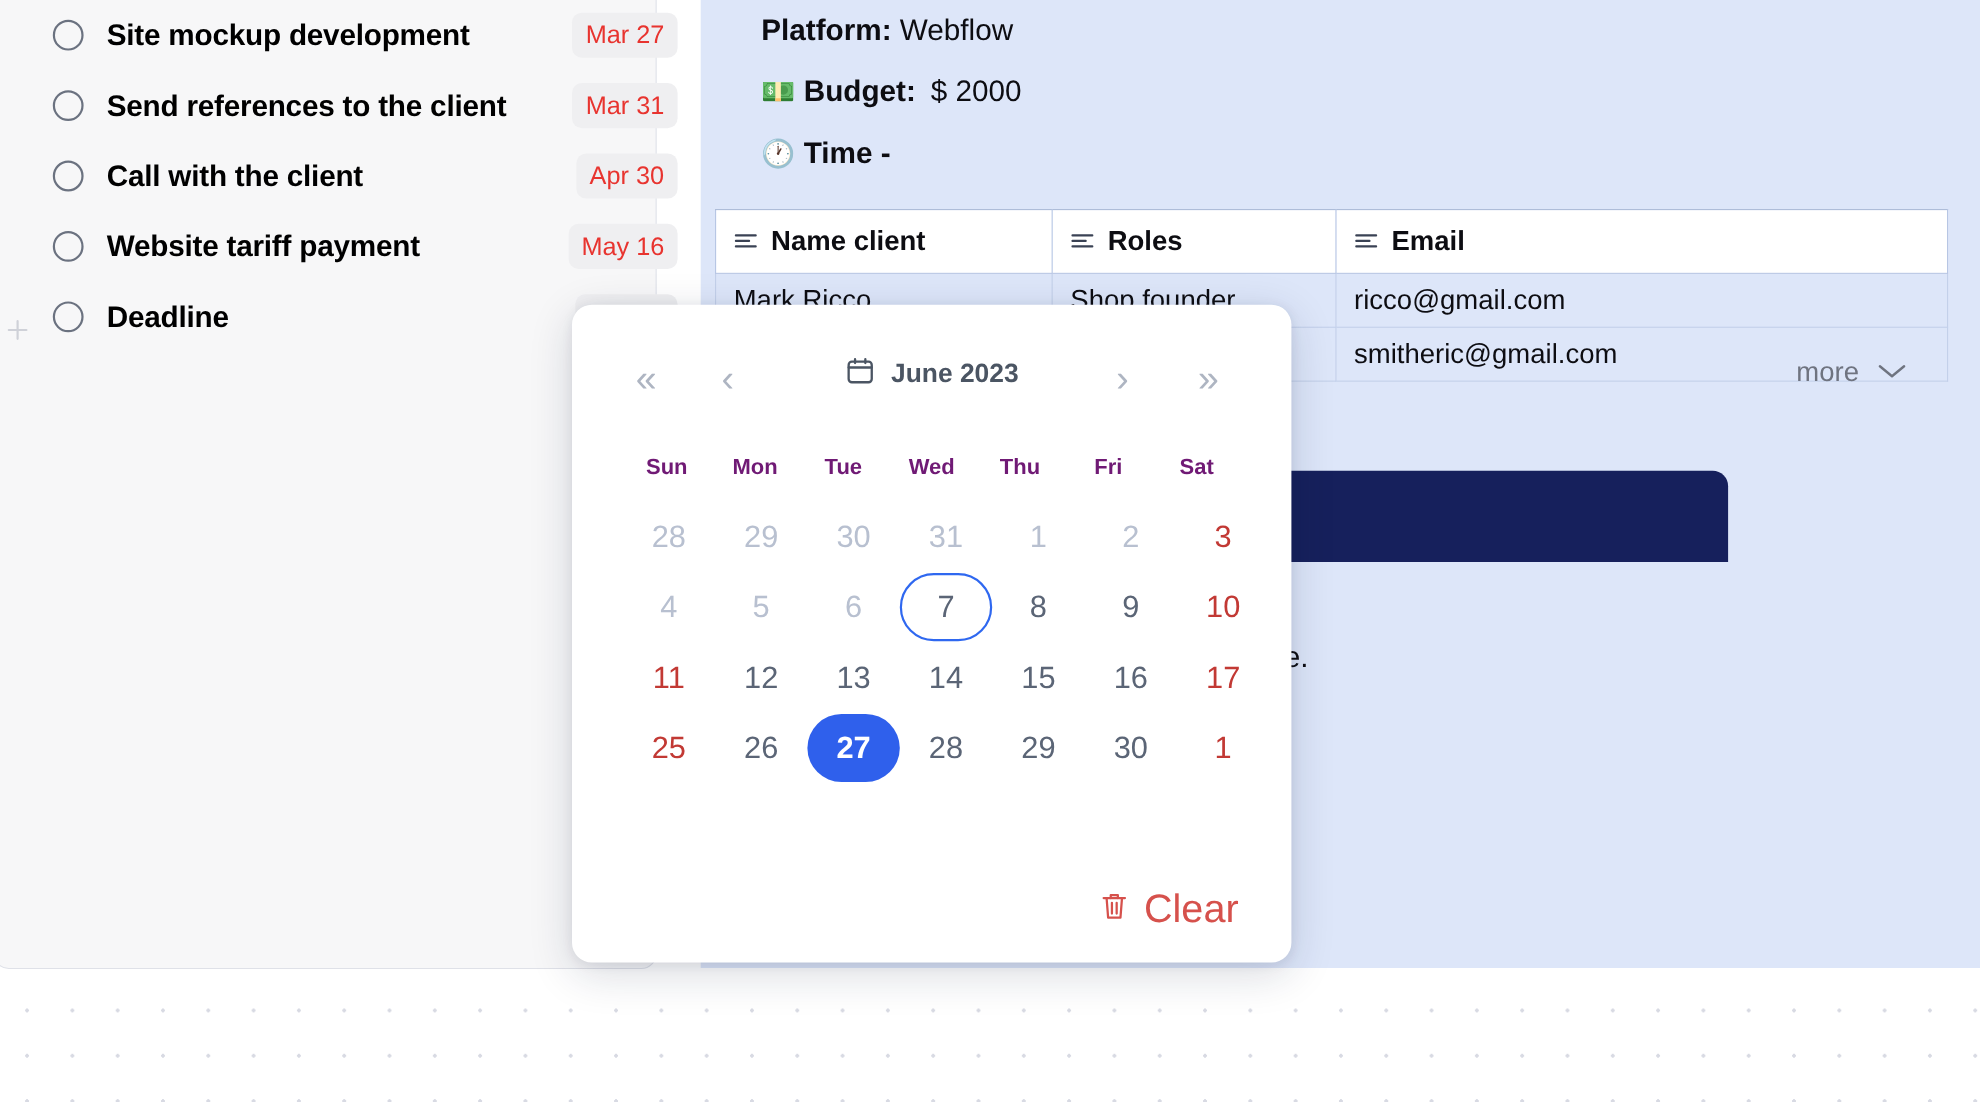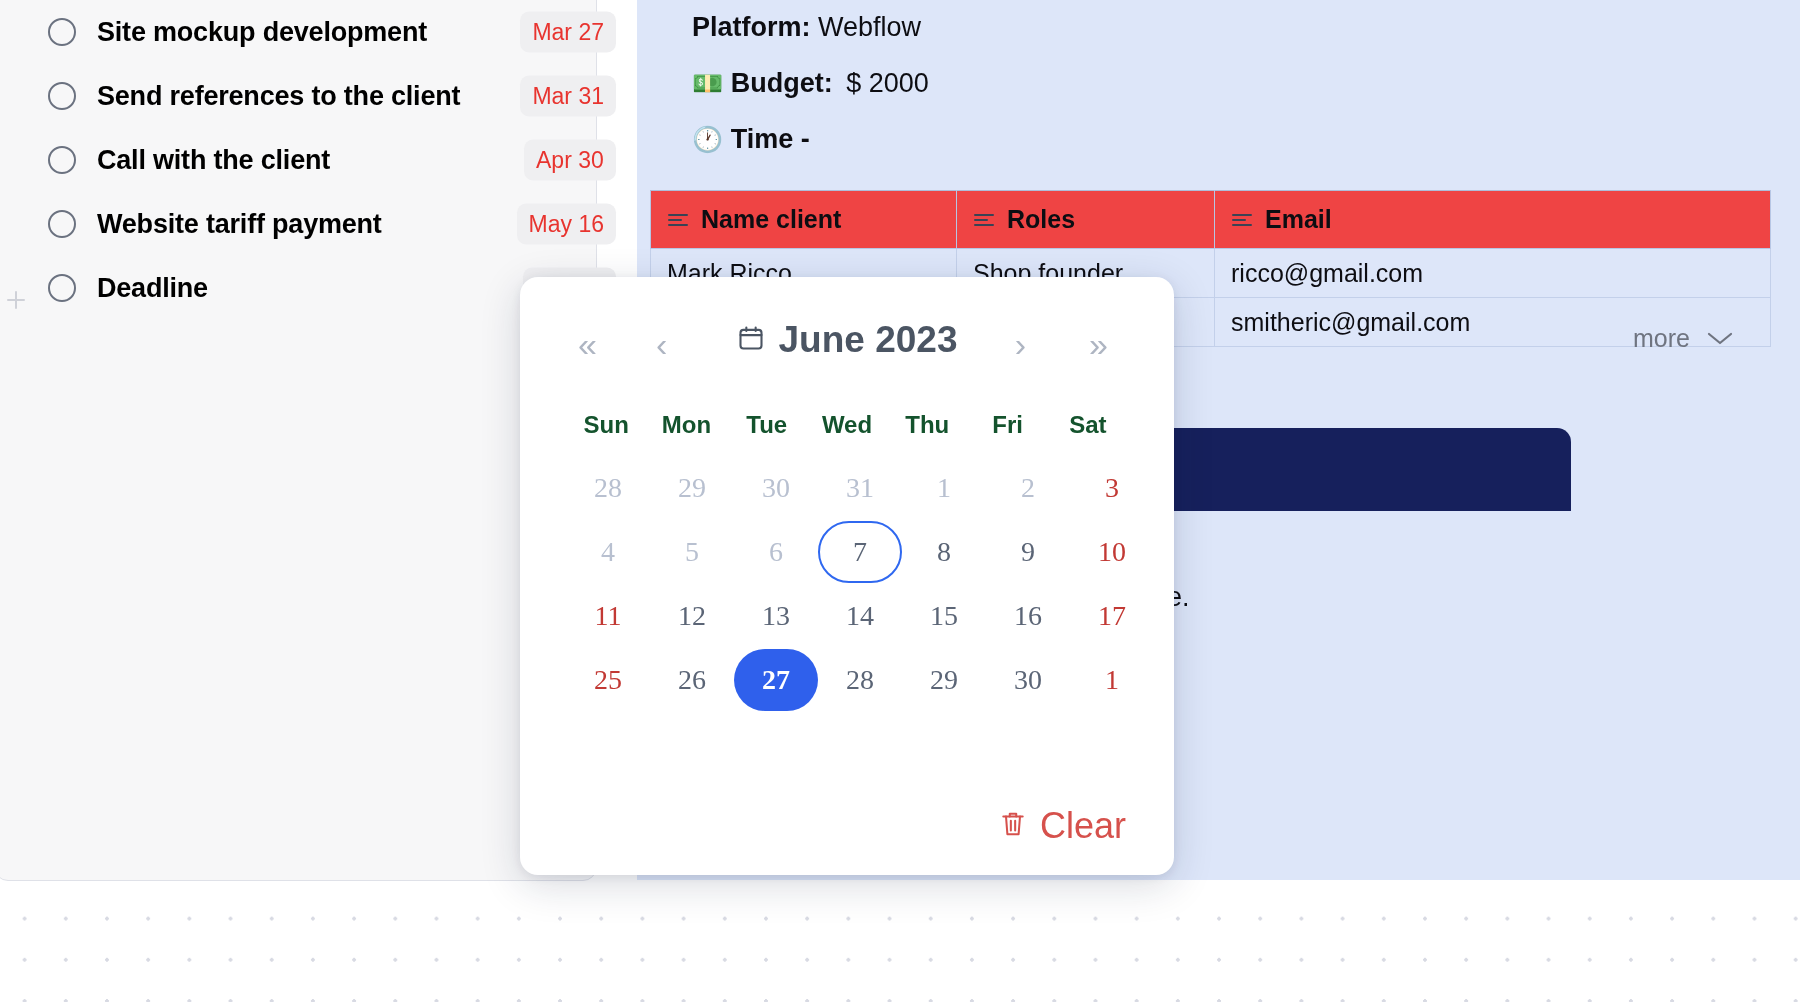--- a/index.html
+++ b/index.html
@@ -117,7 +117,7 @@
   .client-table col.c2 { width: 258px; }
   .client-table col.c3 { width: 556px; }
   .client-table th {
-    background: #ef4444;
+    background: #ffffff;
     height: 58px;
     border: 1px solid #b7c6e4;
     border-top: 1px solid #aebdd9;

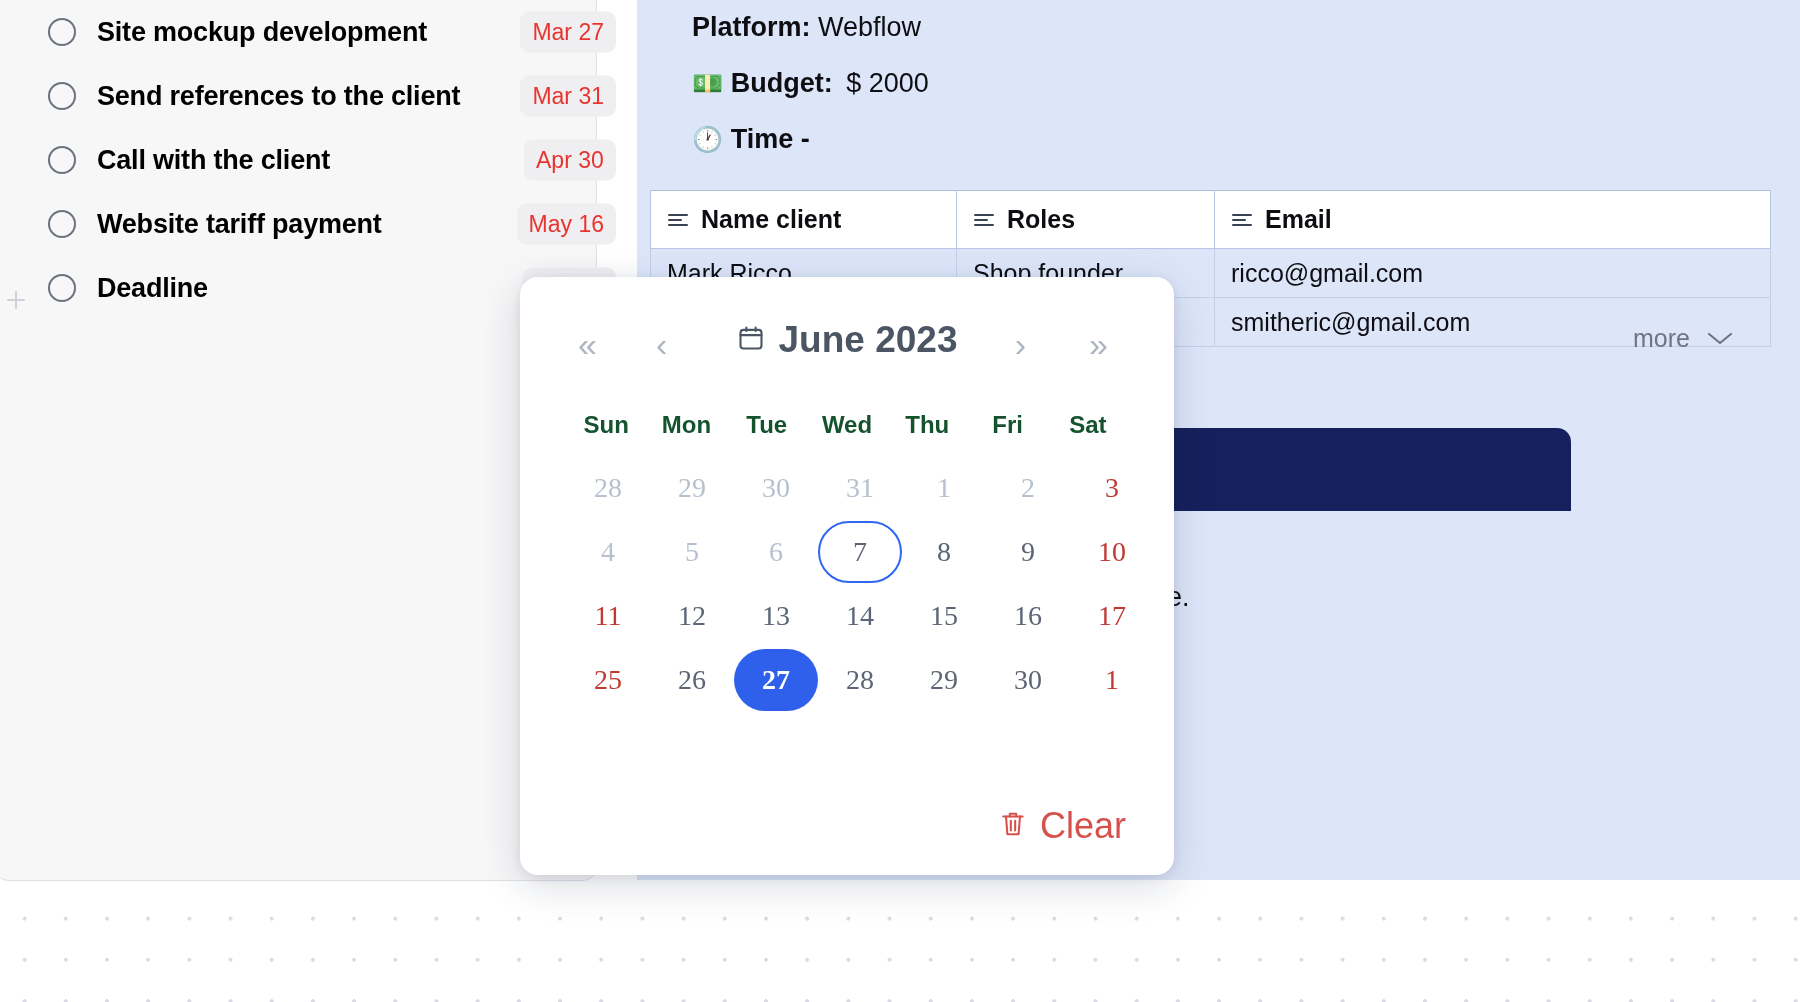--- a/index.html
+++ b/index.html
@@ -189,7 +189,7 @@
   }
   .cal-title {
     display: flex; align-items: center; gap: 14px;
-    font-size: 37px; font-weight: 700;
+    font-size: 24px; font-weight: 700;
     color: #4b5563;
     white-space: nowrap;
   }

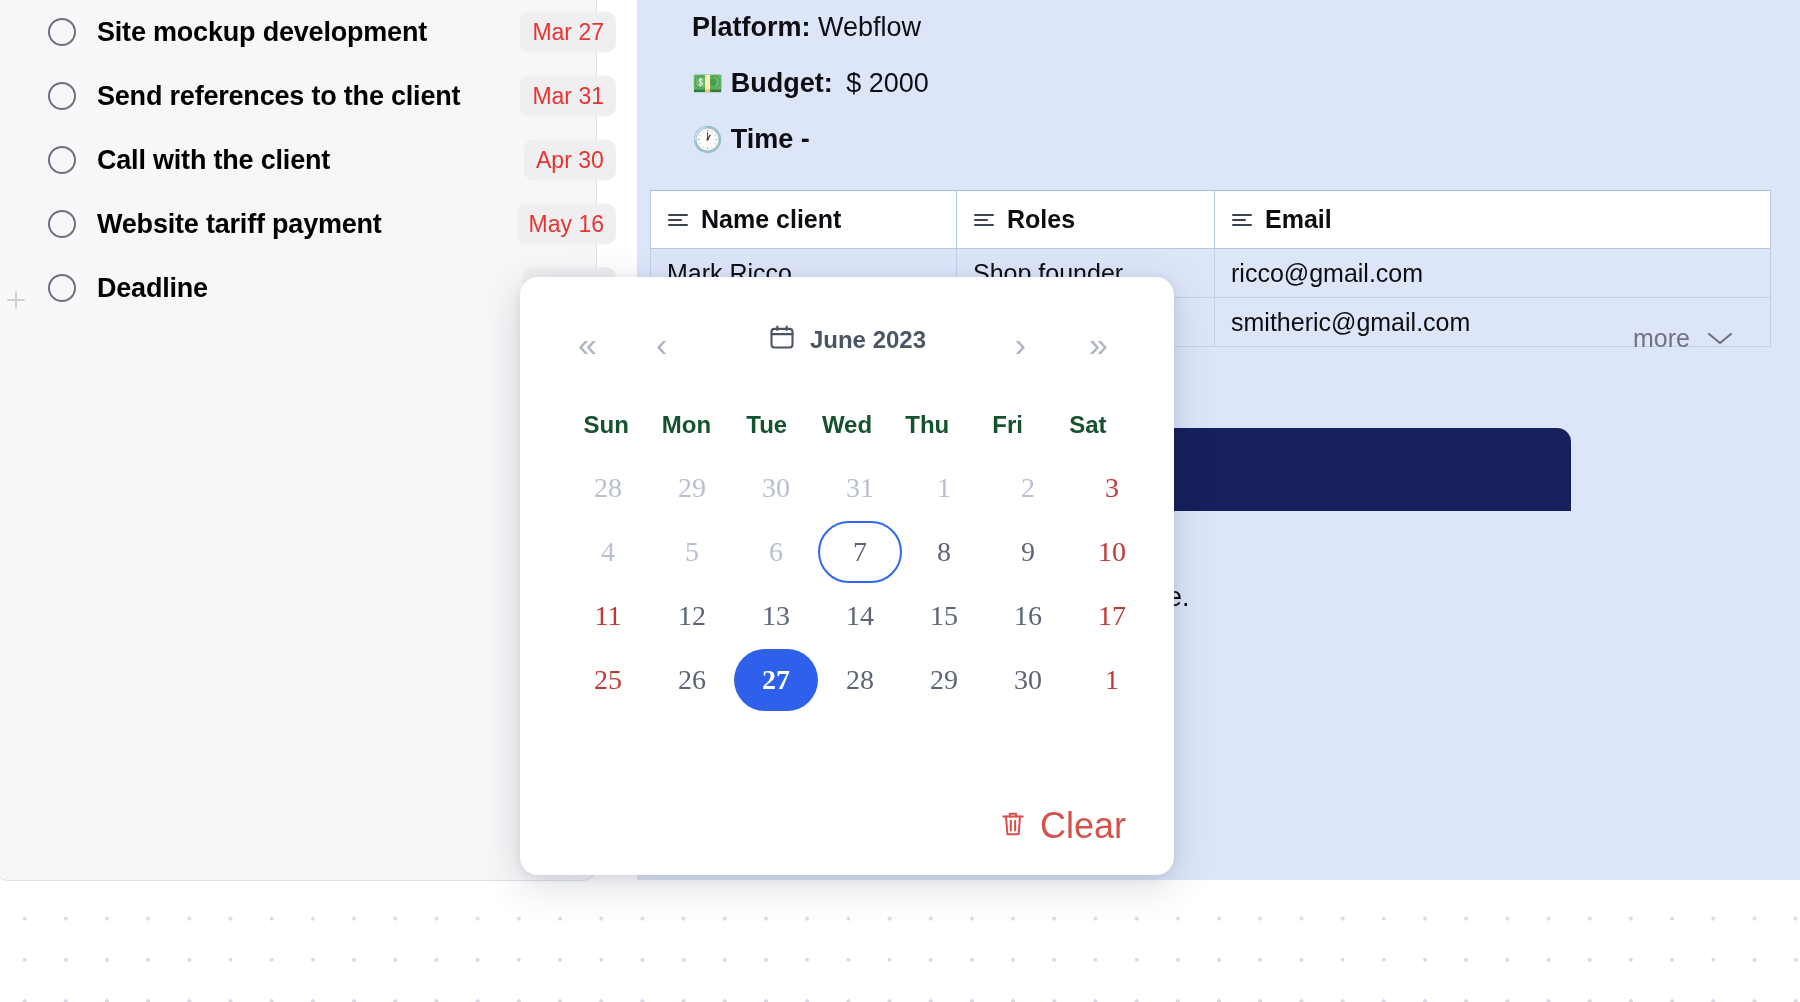--- a/index.html
+++ b/index.html
@@ -216,7 +216,7 @@
   .cal-week-head div {
     height: 44px;
     display: flex; align-items: center; justify-content: center;
-    font-size: 24px; font-weight: 700; color: #14532d;
+    font-size: 20px; font-weight: 700; color: #701a75;
   }
   .cal-week { margin-top: 18px; }
   .cal-cell {

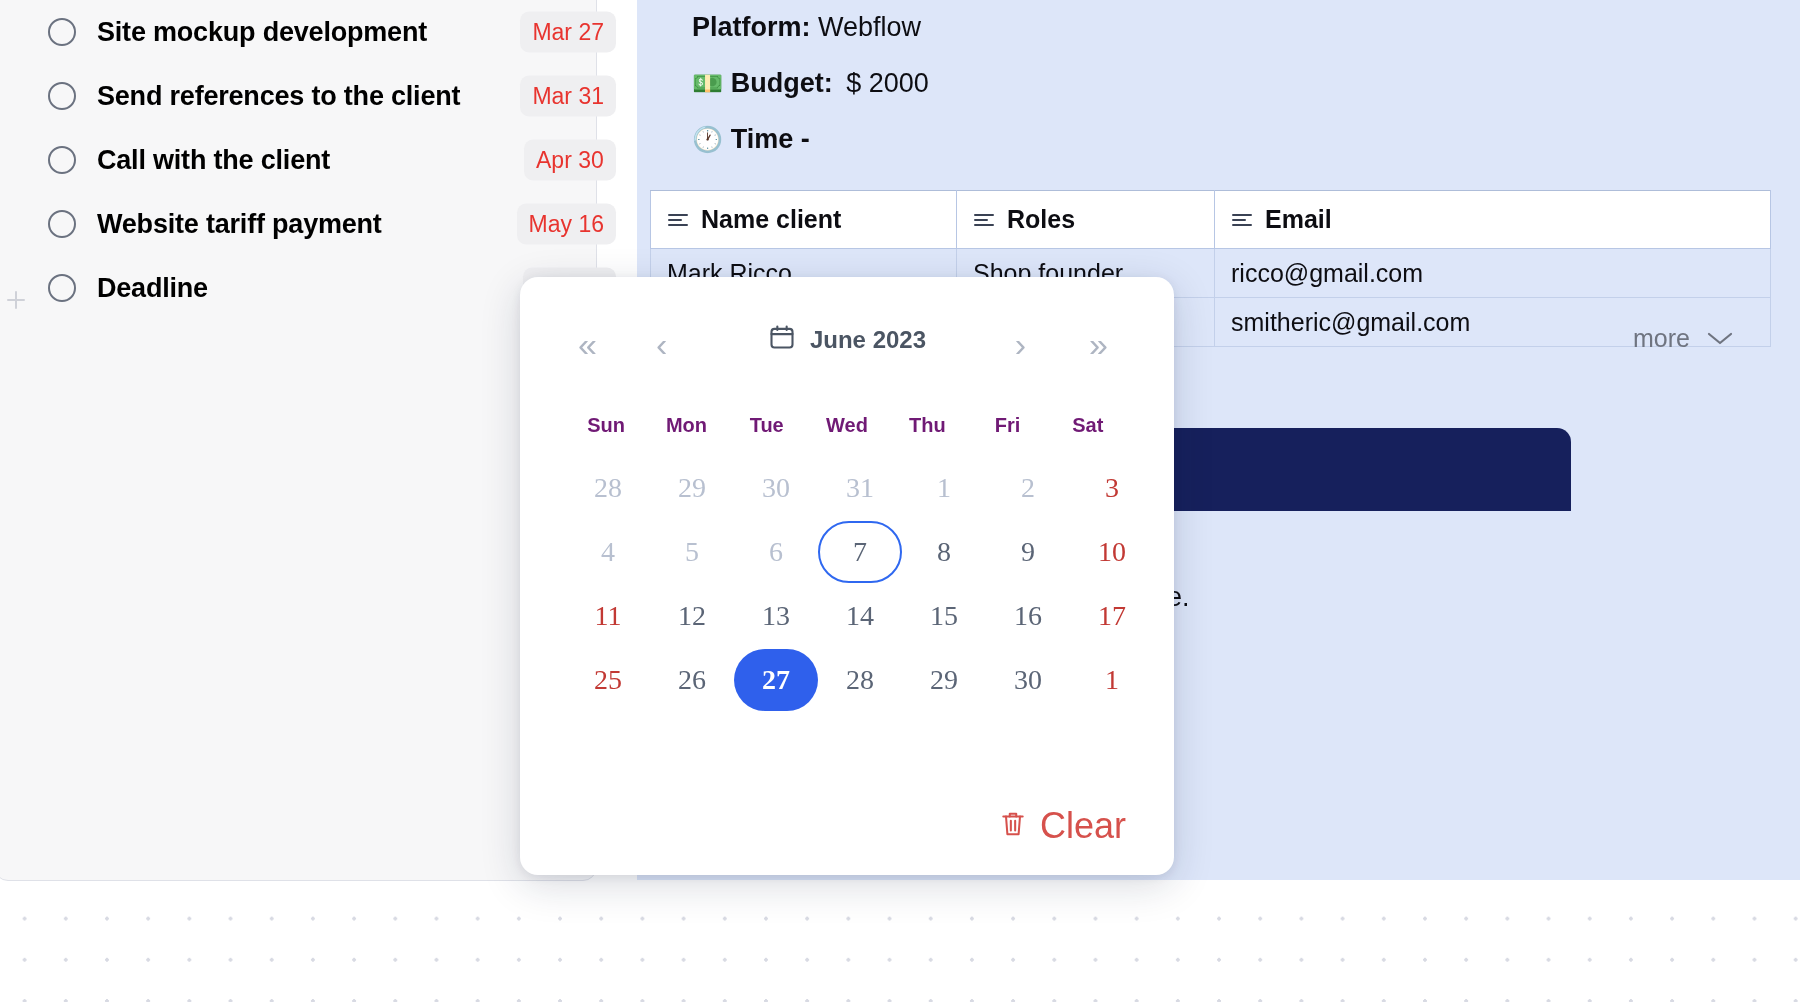--- a/index.html
+++ b/index.html
@@ -223,7 +223,6 @@
     height: 46px;
     display: flex; align-items: center; justify-content: center;
     position: relative;
-    font-family: Liberation Serif, serif;
   }
   .daynum {
     min-width: 84px; height: 62px;

